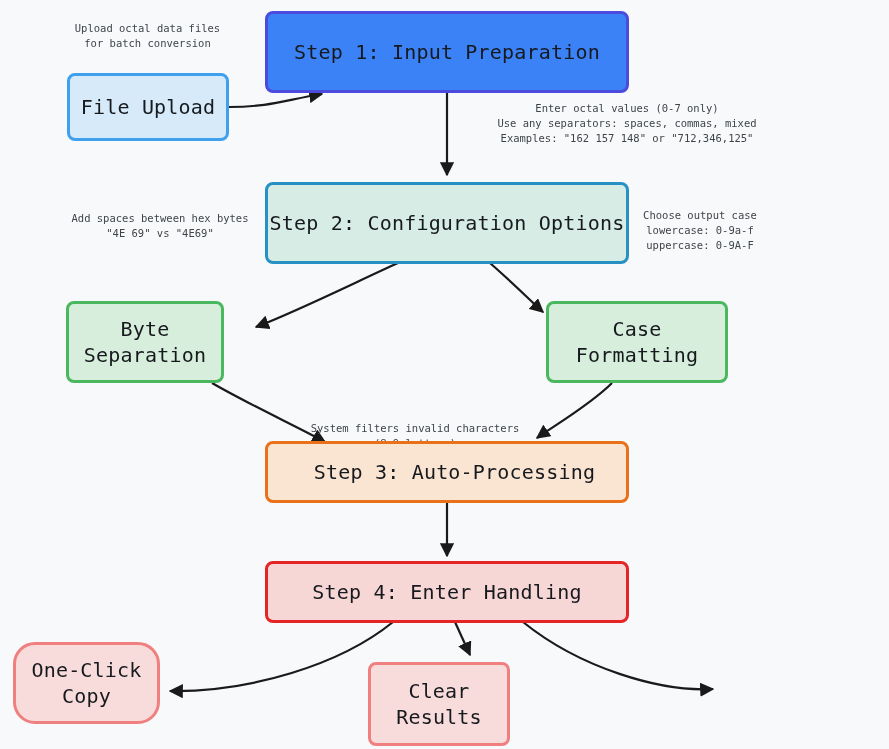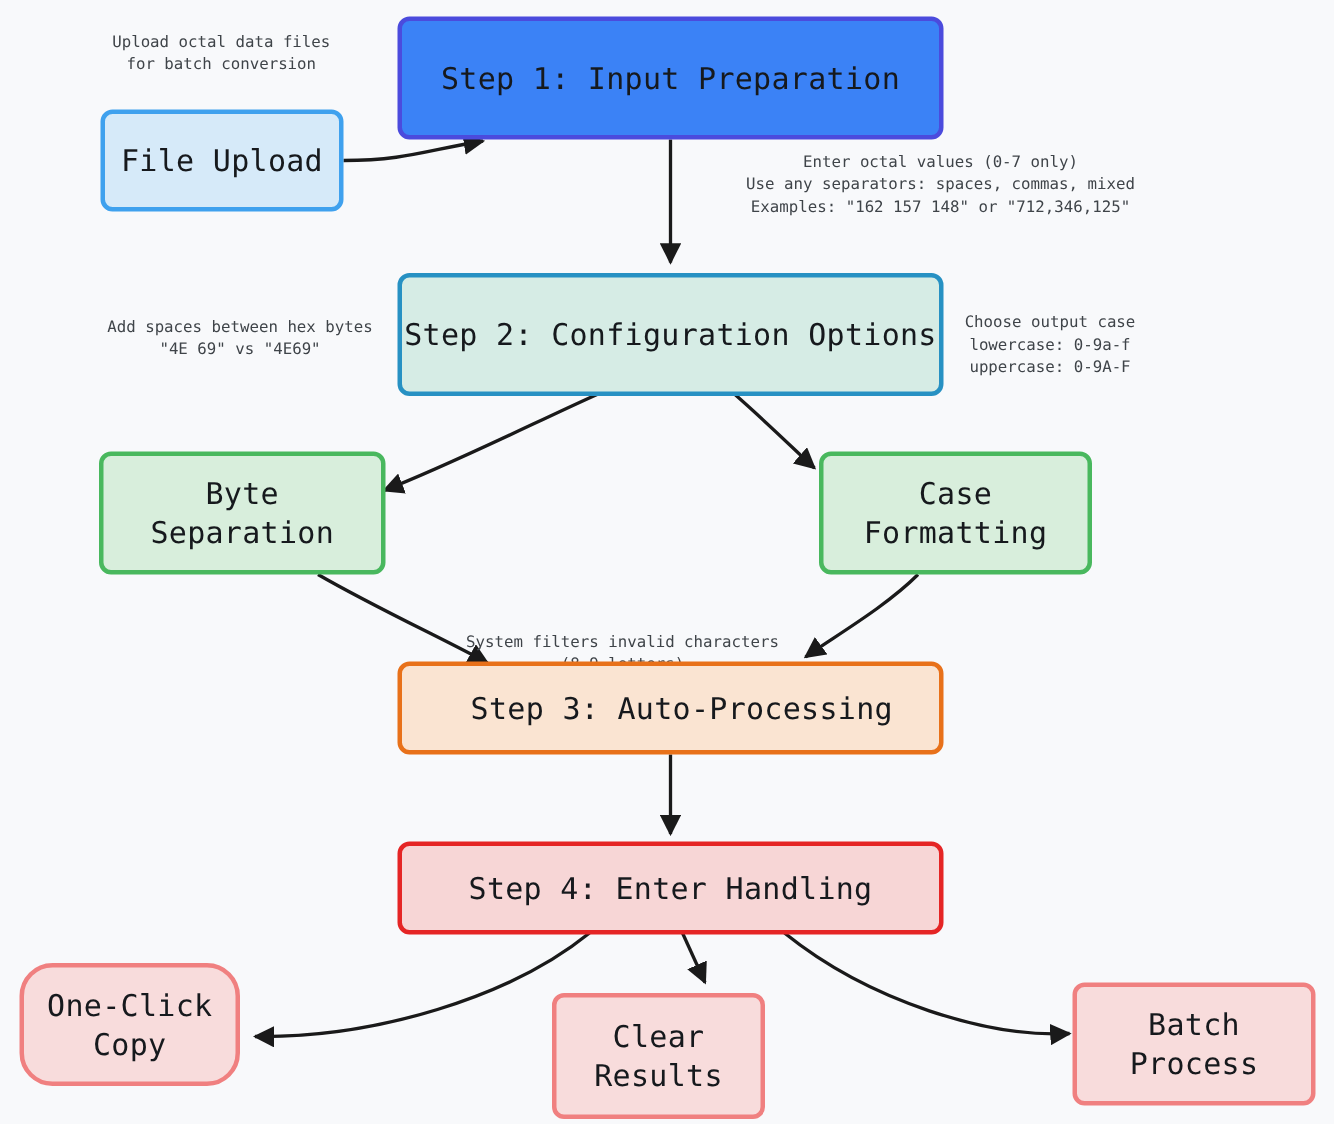--- a/index.html
+++ b/index.html
@@ -120,7 +120,7 @@
 
   <div class="node step t-step2" style="left:265px; top:182px; width:364px; height:82px;">Step 2: Configuration Options</div>
 
-  <div class="node leaf t-green" style="left:66px; top:301px; width:191px; height:82px;">Byte
+  <div class="node leaf t-green" style="left:66px; top:301px; width:158px; height:82px;">Byte
 Separation</div>
 
   <div class="node leaf t-green" style="left:546px; top:301px; width:182px; height:82px;">Case

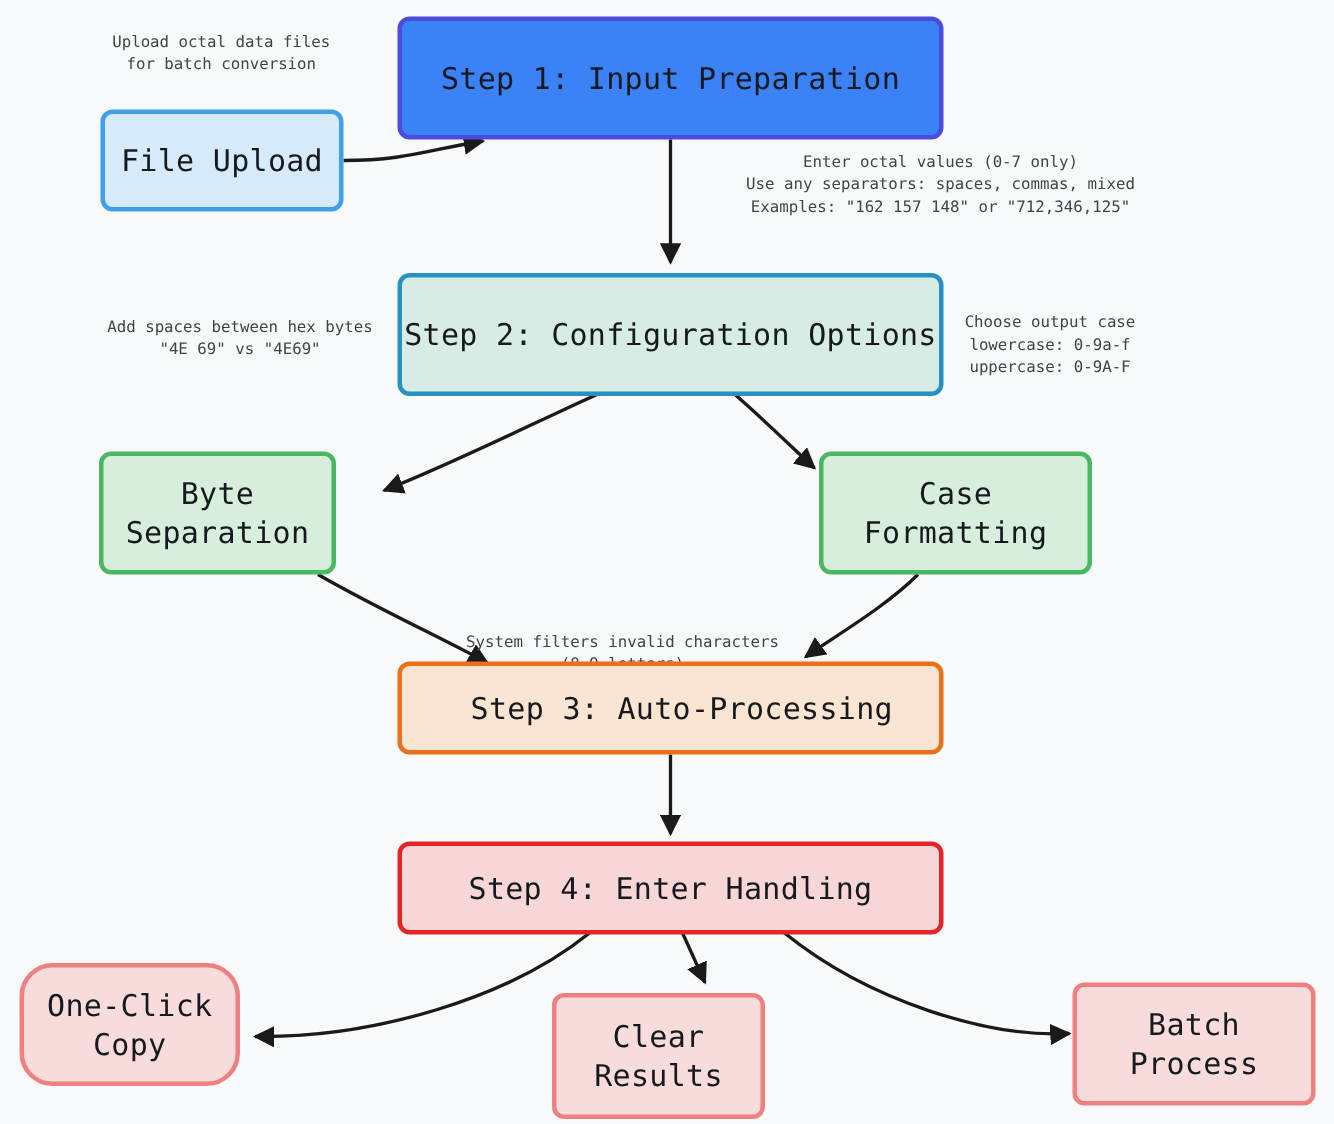--- a/index.html
+++ b/index.html
@@ -136,8 +136,6 @@
   <div class="node leaf t-pink" style="left:368px; top:662px; width:142px; height:84px;">Clear
 Results</div>
 
-  <div class="node leaf t-pink" style="left:715px; top:655px; width:162px; height:82px;">Batch
-Process</div>
 
 </div>
 

